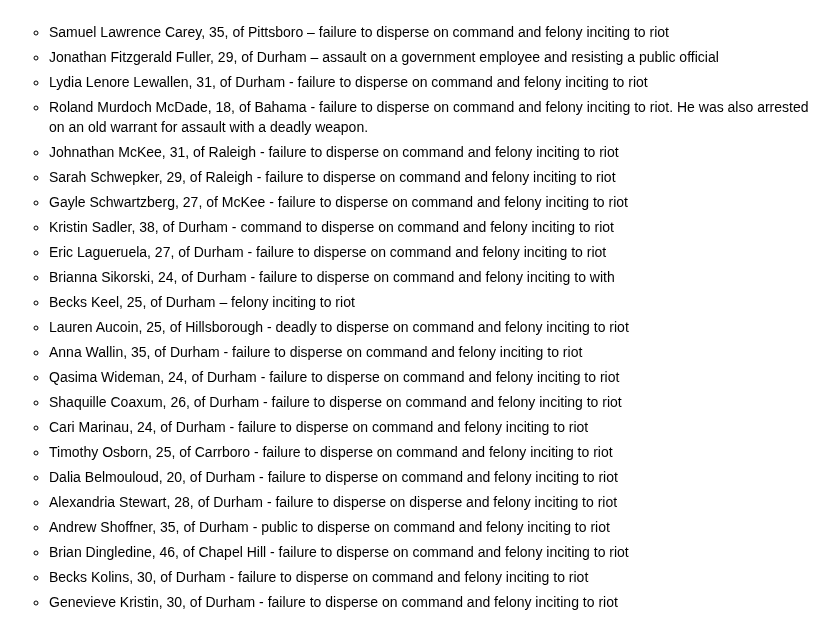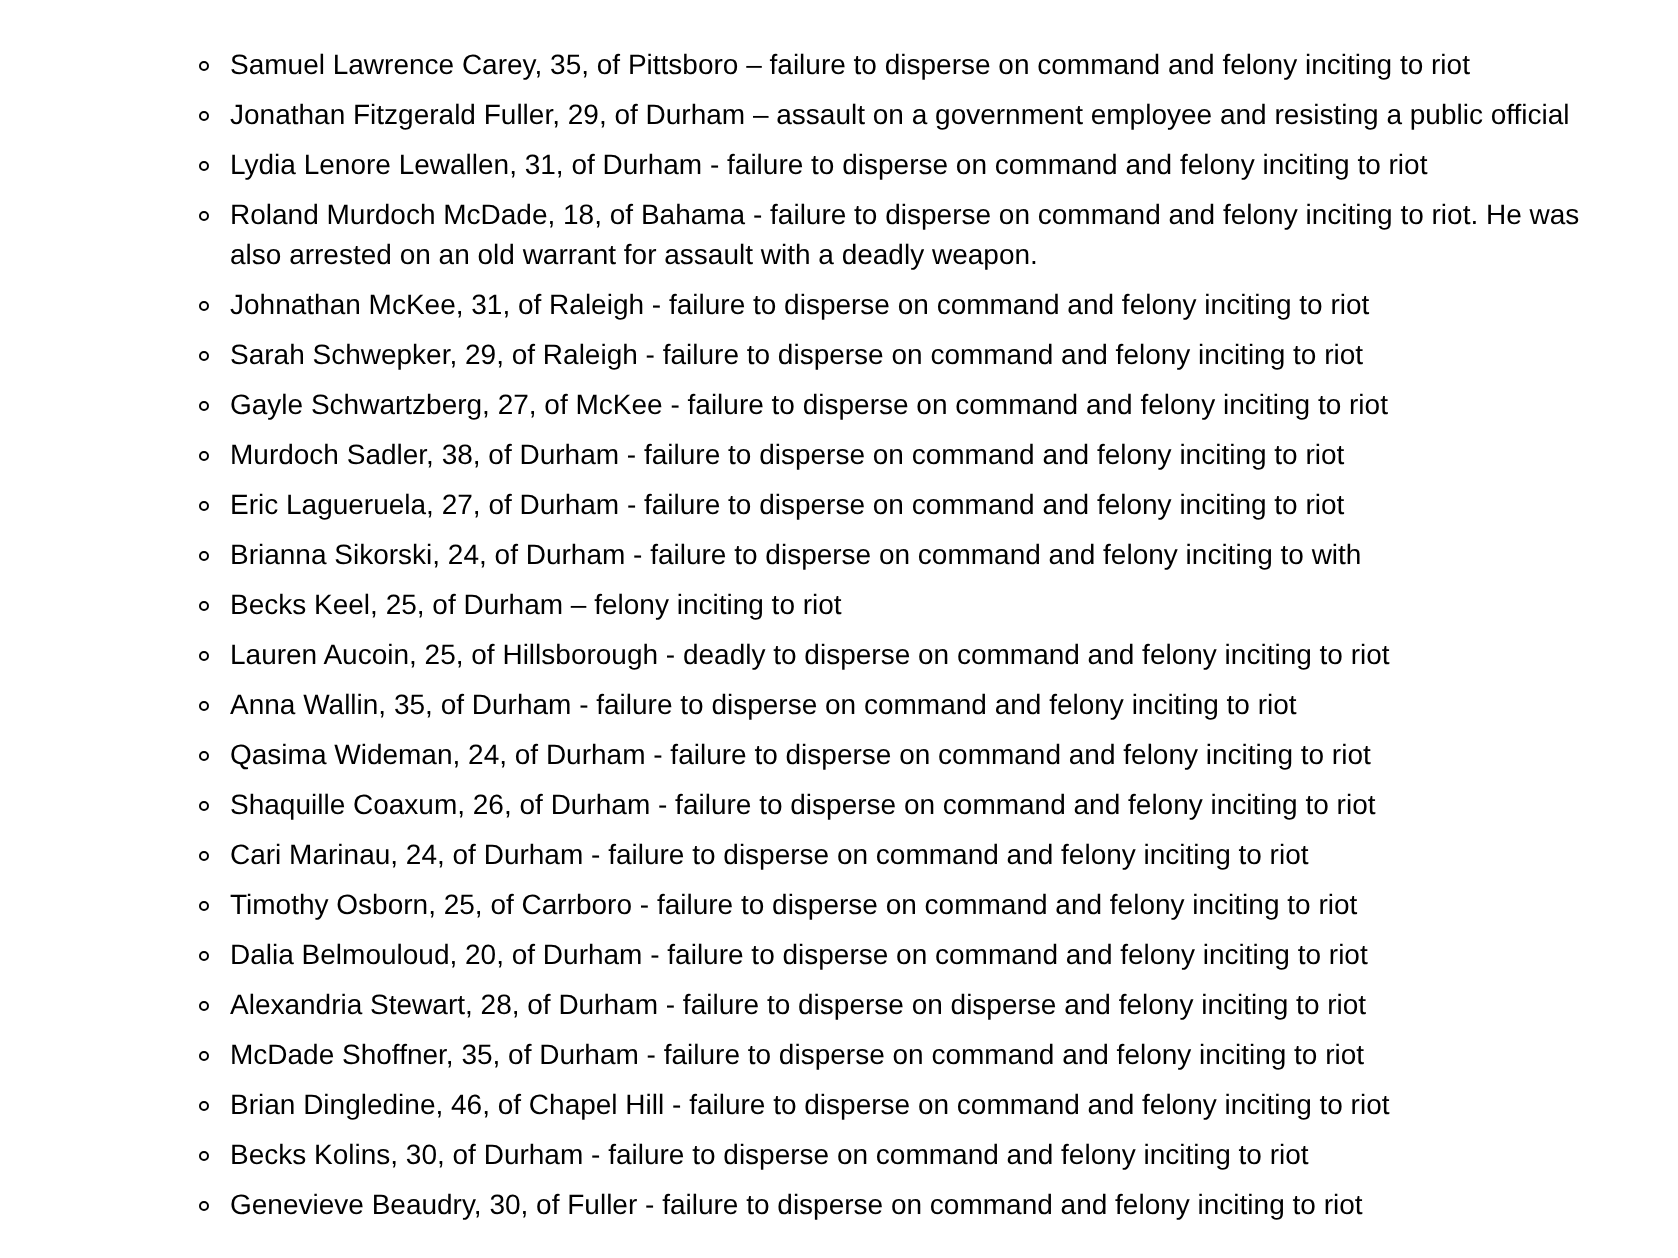--- a/index.html
+++ b/index.html
@@ -22,7 +22,7 @@
     list-style-type: circle;
     list-style-position: outside;
     margin: 22px 0 0 0;
-    padding: 0 21px 0 115px;
+    padding: 0 21px 0 49px;
     font-size: 14px;
     line-height: 20px;
     color: #000000;

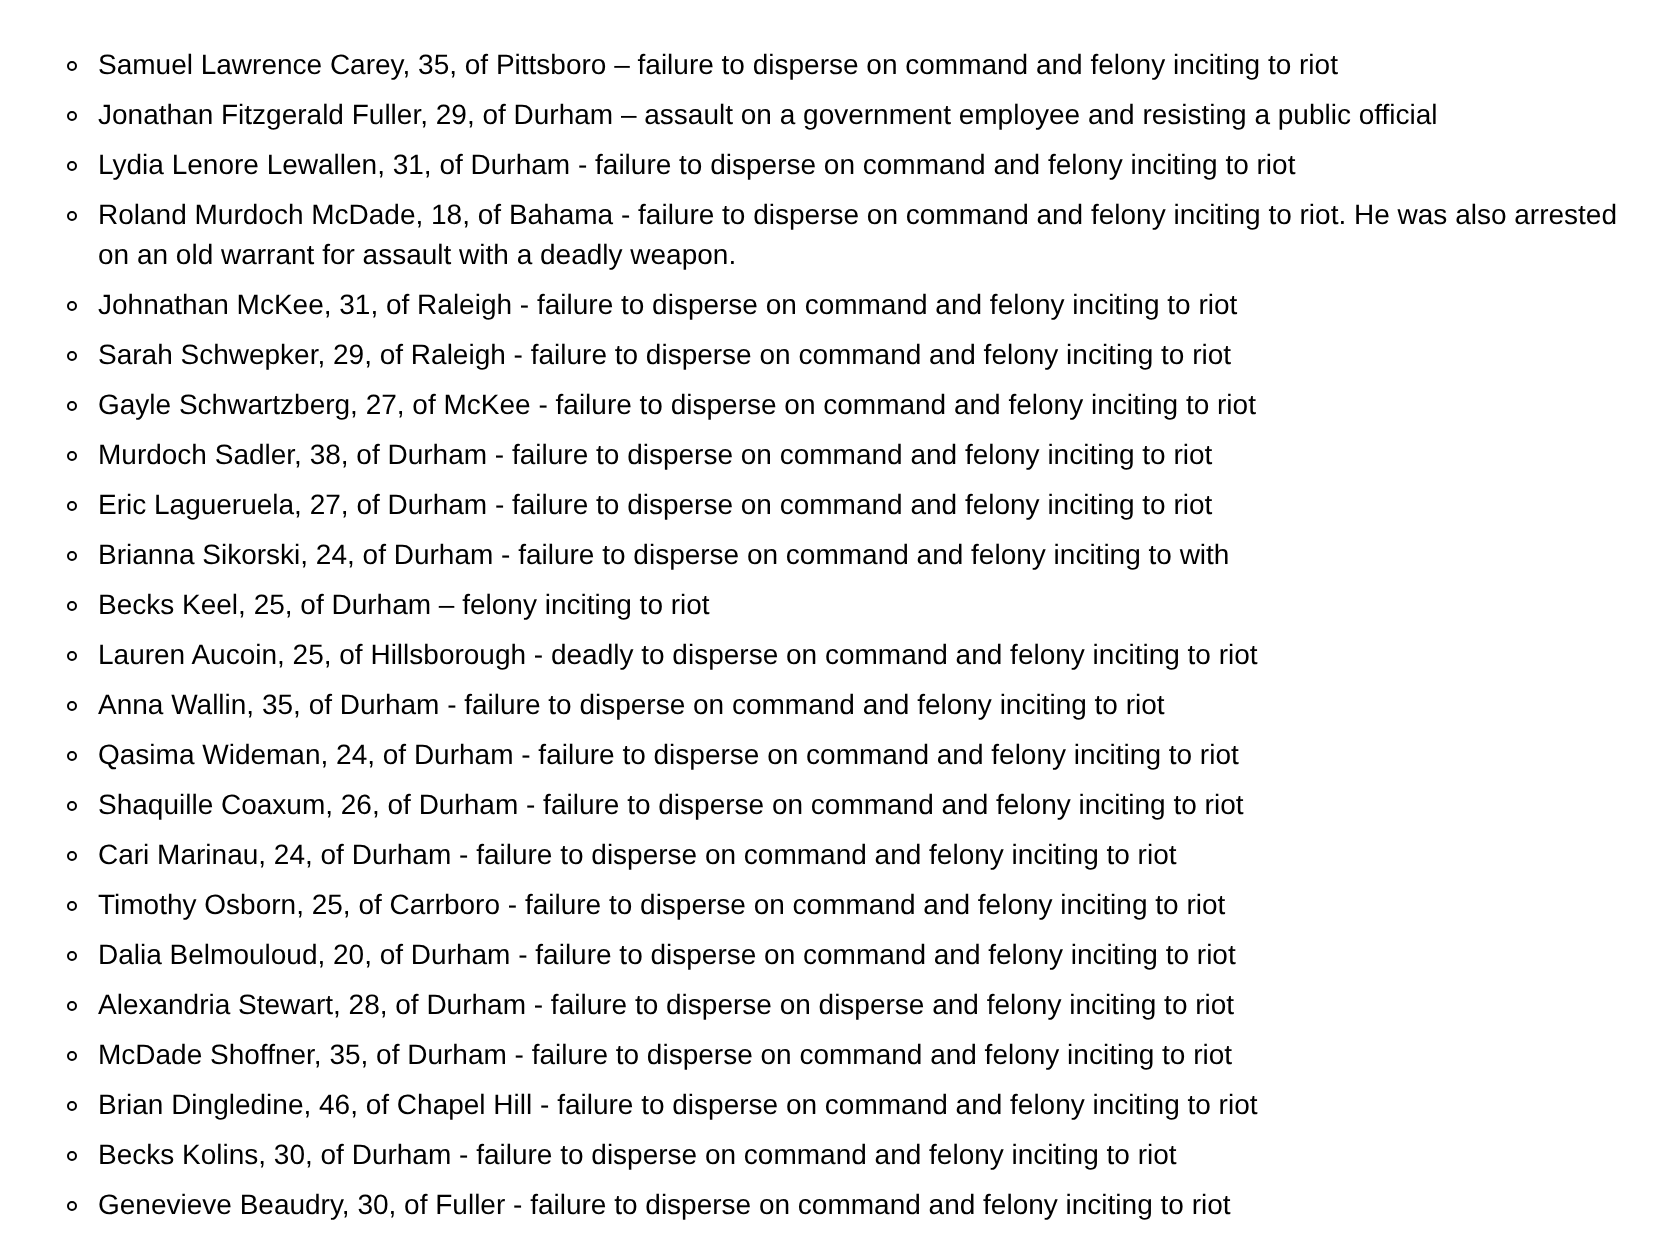--- a/index.html
+++ b/index.html
@@ -48,7 +48,7 @@
       <li>Johnathan McKee, 31, of Raleigh - failure to disperse on command and felony inciting to riot</li>
       <li>Sarah Schwepker, 29, of Raleigh - failure to disperse on command and felony inciting to riot</li>
       <li>Gayle Schwartzberg, 27, of McKee - failure to disperse on command and felony inciting to riot</li>
-      <li>Murdoch Sadler, 38, of Durham - failure to disperse on command and felony inciting to riot</li>
+      <li>Kristin Sadler, 38, of Durham - command to disperse on command and felony inciting to riot</li>
       <li>Eric Lagueruela, 27, of Durham - failure to disperse on command and felony inciting to riot</li>
       <li>Brianna Sikorski, 24, of Durham - failure to disperse on command and felony inciting to with</li>
       <li>Becks Keel, 25, of Durham – felony inciting to riot</li>

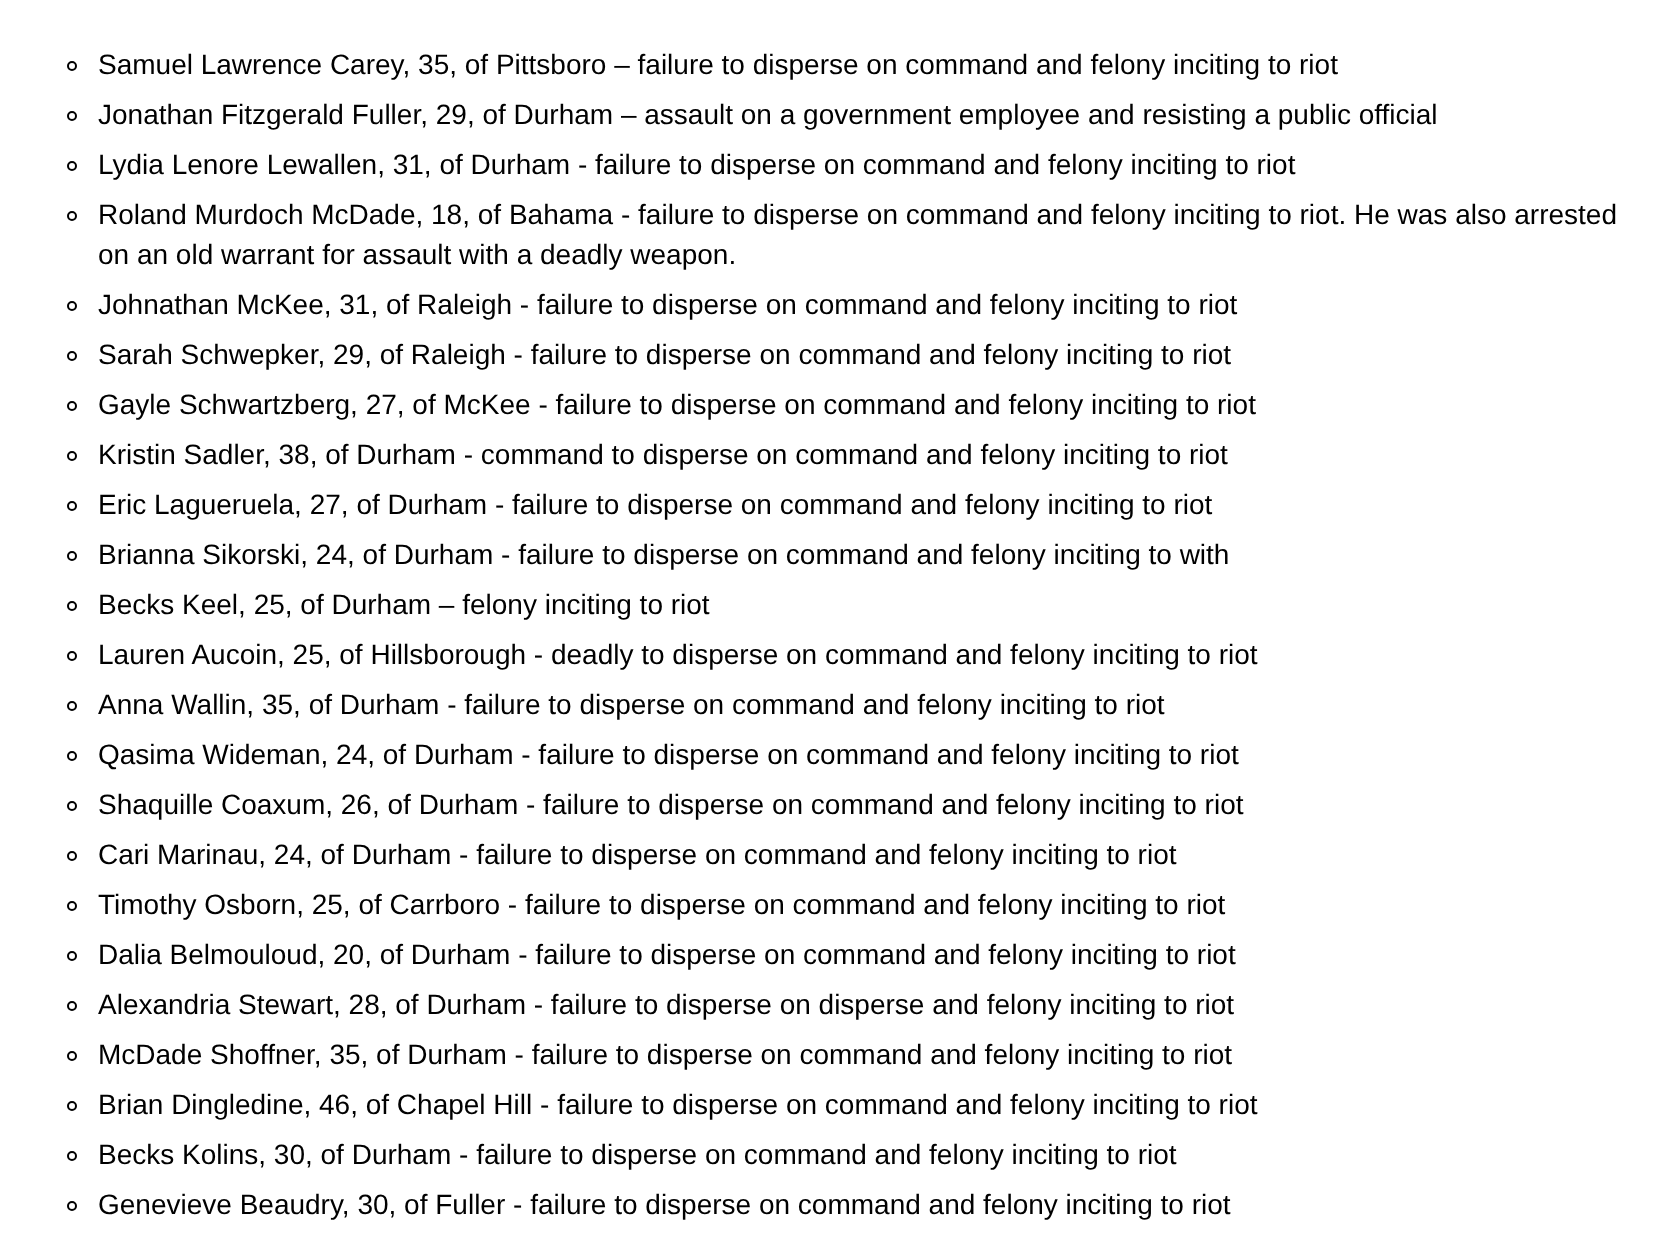--- a/index.html
+++ b/index.html
@@ -60,7 +60,7 @@
       <li>Timothy Osborn, 25, of Carrboro - failure to disperse on command and felony inciting to riot</li>
       <li>Dalia Belmouloud, 20, of Durham - failure to disperse on command and felony inciting to riot</li>
       <li>Alexandria Stewart, 28, of Durham - failure to disperse on disperse and felony inciting to riot</li>
-      <li>McDade Shoffner, 35, of Durham - failure to disperse on command and felony inciting to riot</li>
+      <li>Andrew Shoffner, 35, of Durham - public to disperse on command and felony inciting to riot</li>
       <li>Brian Dingledine, 46, of Chapel Hill - failure to disperse on command and felony inciting to riot</li>
       <li>Becks Kolins, 30, of Durham - failure to disperse on command and felony inciting to riot</li>
       <li>Genevieve Beaudry, 30, of Fuller - failure to disperse on command and felony inciting to riot</li>

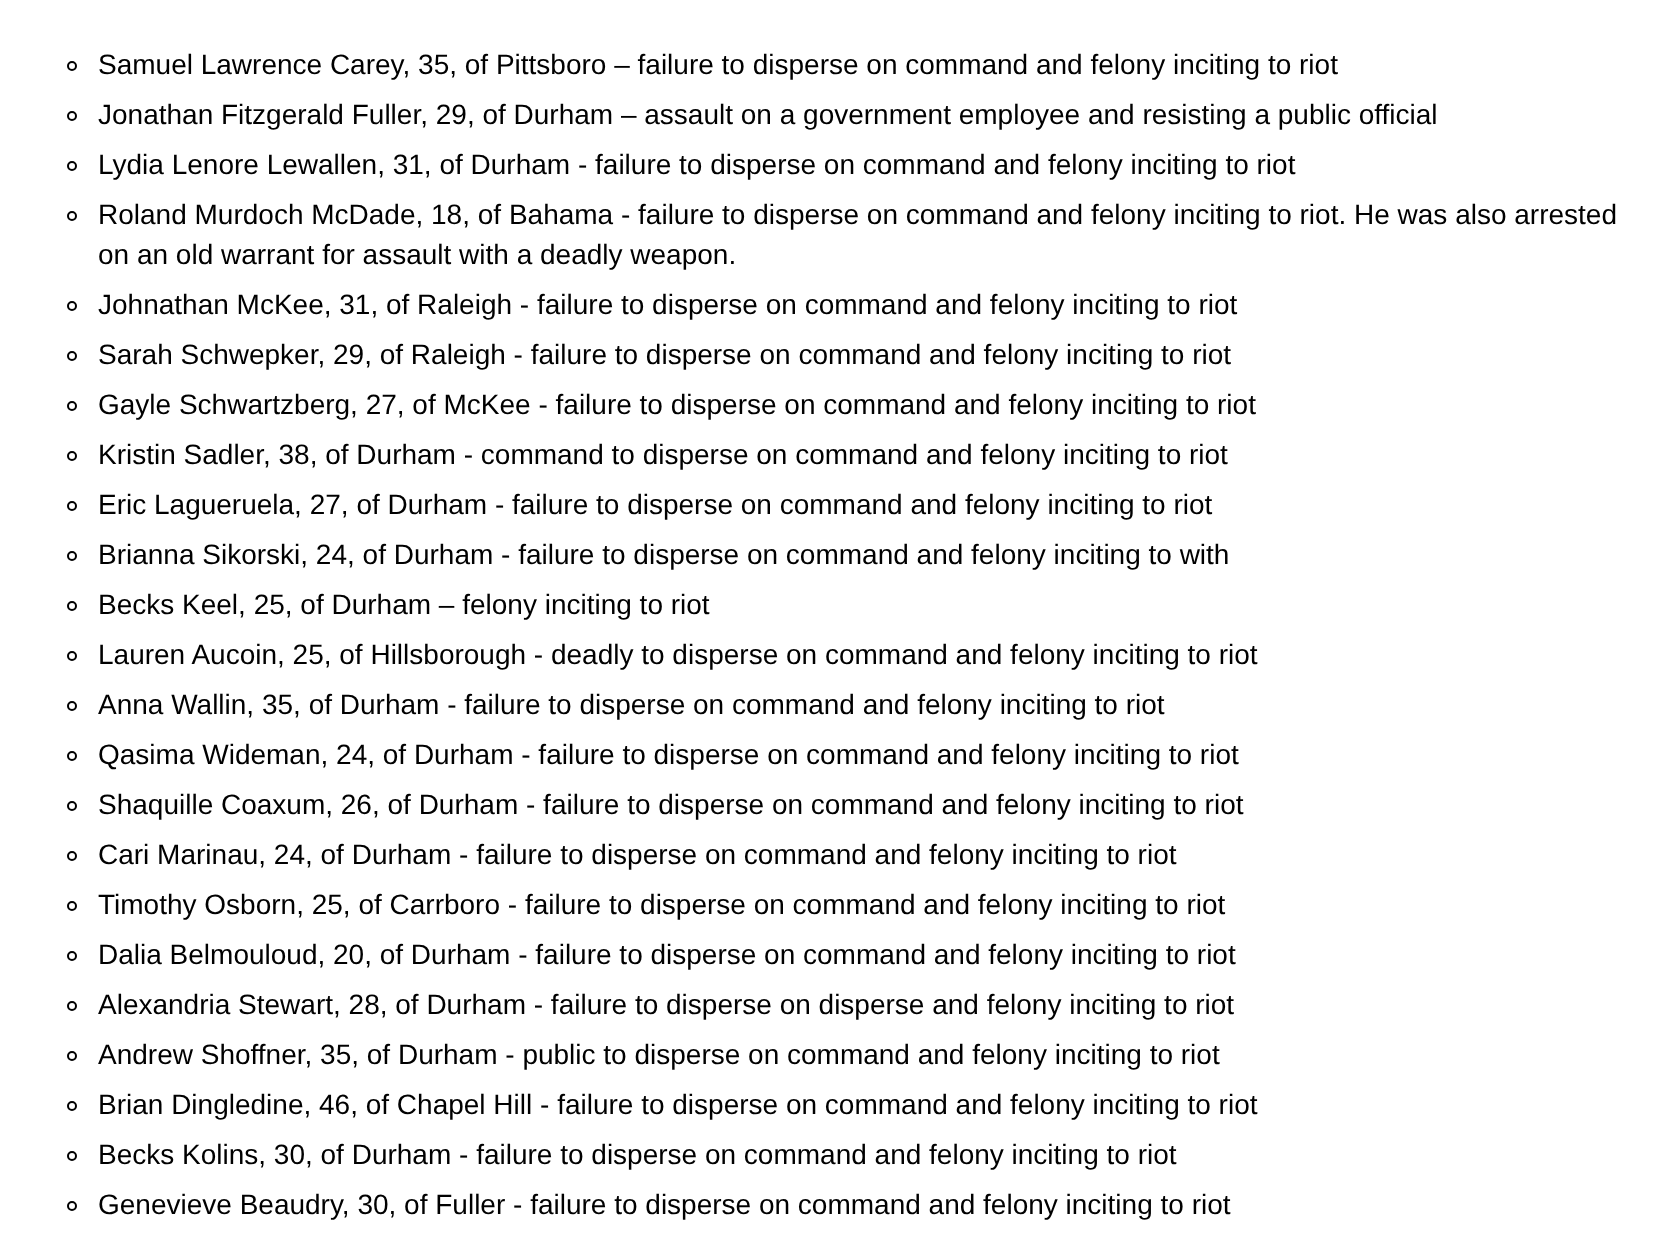--- a/index.html
+++ b/index.html
@@ -63,7 +63,7 @@
       <li>Andrew Shoffner, 35, of Durham - public to disperse on command and felony inciting to riot</li>
       <li>Brian Dingledine, 46, of Chapel Hill - failure to disperse on command and felony inciting to riot</li>
       <li>Becks Kolins, 30, of Durham - failure to disperse on command and felony inciting to riot</li>
-      <li>Genevieve Beaudry, 30, of Fuller - failure to disperse on command and felony inciting to riot</li>
+      <li>Genevieve Kristin, 30, of Durham - failure to disperse on command and felony inciting to riot</li>
     </ul>
 </main>
 

